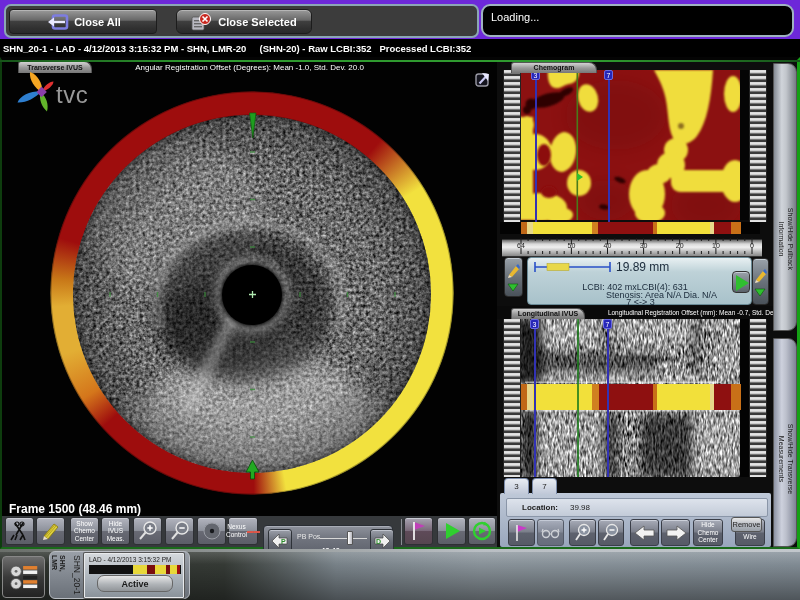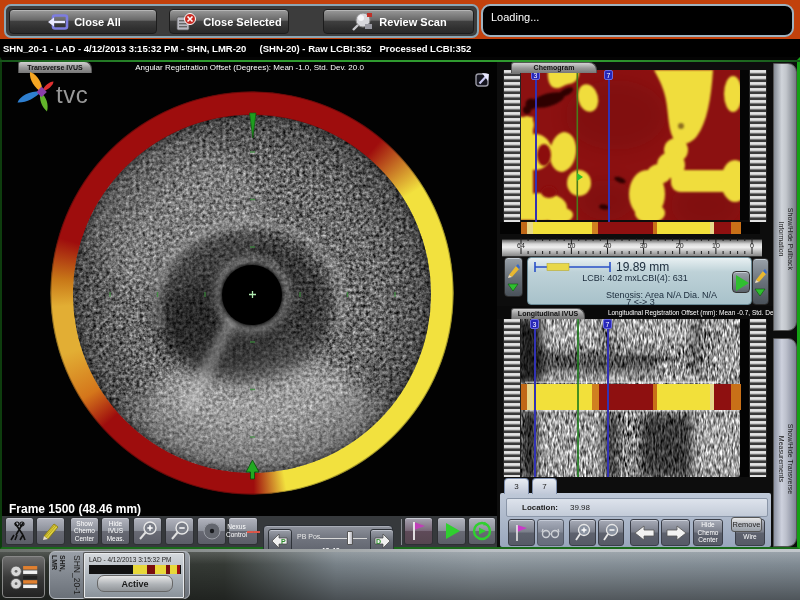--- a/index.html
+++ b/index.html
@@ -9,7 +9,7 @@
 .abs { position:absolute; }
 
 
-#topbar { left:0; top:0; width:800px; height:39px; background:#c2410c; }
+#topbar { left:0; top:0; width:800px; height:39px; background:#6d28d9; }
 #btngroup { left:4px; top:4px; width:475px; height:34px; border:2px solid #8ba6b5;
   border-radius:7px; background:#3c3c3c; }
 .tbtn { position:absolute; top:9px; height:25px; border-radius:4px;

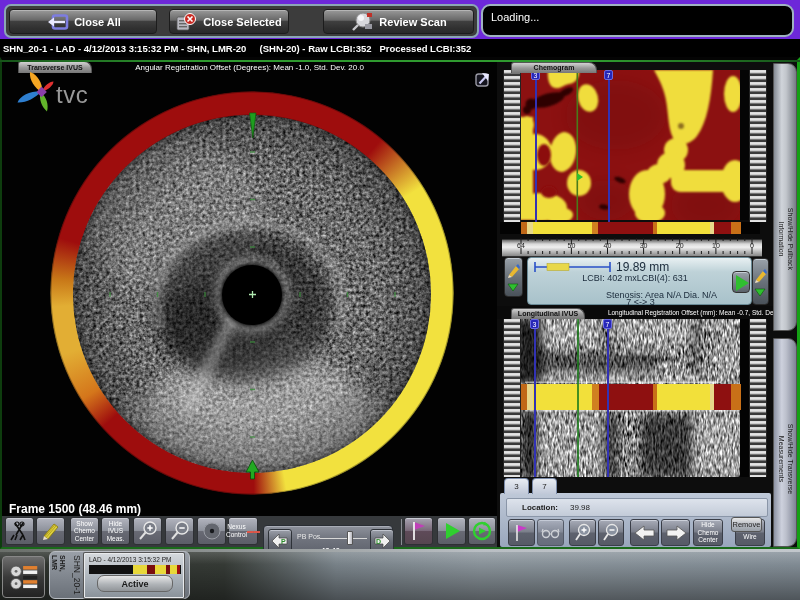--- a/index.html
+++ b/index.html
@@ -154,7 +154,7 @@
           <path d="M20,9 L5,9" stroke="#e8e8ff" stroke-width="2.4"></path>
           <path d="M9,4.5 L3,9 L9,13.5 Z" fill="#e8e8ff"></path>
         </svg>Close All</div>
-    <div class="tbtn" style="left:169px; width:120px;" id="b-closesel"><svg width="22" height="18" viewBox="0 0 22 18">
+    <div class="tbtn" style="left:176px; width:136px;border-radius:6px;" id="b-closesel"><svg width="22" height="18" viewBox="0 0 22 18">
           <rect x="1" y="4" width="12" height="13" rx="1.5" fill="#b8b8c0" stroke="#555" stroke-width="0.8"></rect>
           <rect x="3" y="7" width="8" height="1.4" fill="#666"></rect>
           <rect x="3" y="10" width="8" height="1.4" fill="#666"></rect>

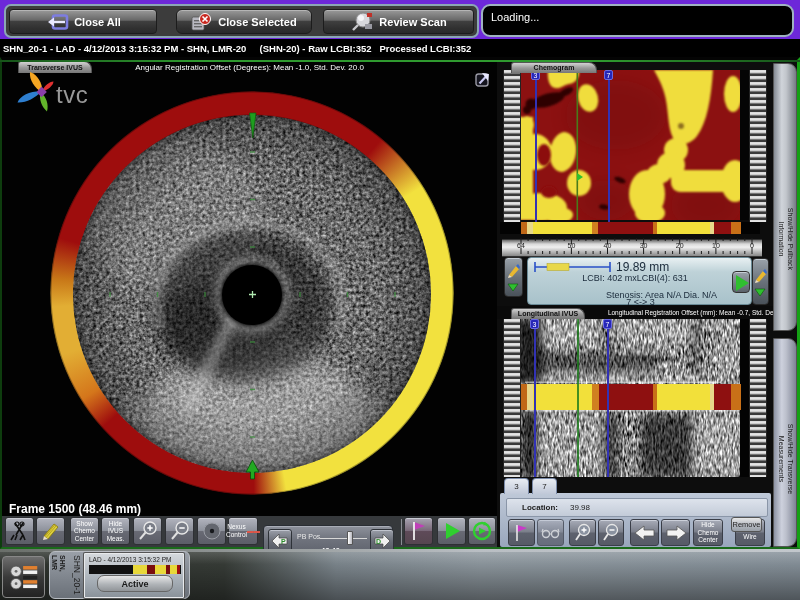--- a/index.html
+++ b/index.html
@@ -162,14 +162,6 @@
           <circle cx="14" cy="6" r="5.5" fill="#c82820" stroke="#fff" stroke-width="1"></circle>
           <path d="M11.5,3.5 L16.5,8.5 M16.5,3.5 L11.5,8.5" stroke="#fff" stroke-width="1.6"></path>
         </svg>Close Selected</div>
-    <div class="tbtn" style="left:323px; width:151px;" id="b-review"><svg width="24" height="20" viewBox="0 0 24 20">
-          <circle cx="13" cy="8" r="7" fill="#d8d8dc"></circle>
-          <circle cx="13" cy="8" r="7" fill="none" stroke="#888" stroke-width="1"></circle>
-          <circle cx="11" cy="6" r="3" fill="#f5f5f8"></circle>
-          <path d="M8,13 L3,18" stroke="#c8c8cc" stroke-width="2.4"></path>
-          <rect x="17" y="1" width="5" height="4" fill="#c03028"></rect>
-          <rect x="15" y="12" width="7" height="5" fill="#9a9aa2"></rect>
-        </svg>Review Scan</div>
     <div class="abs" id="loadbox">
         <span>Loading...</span>
       </div>

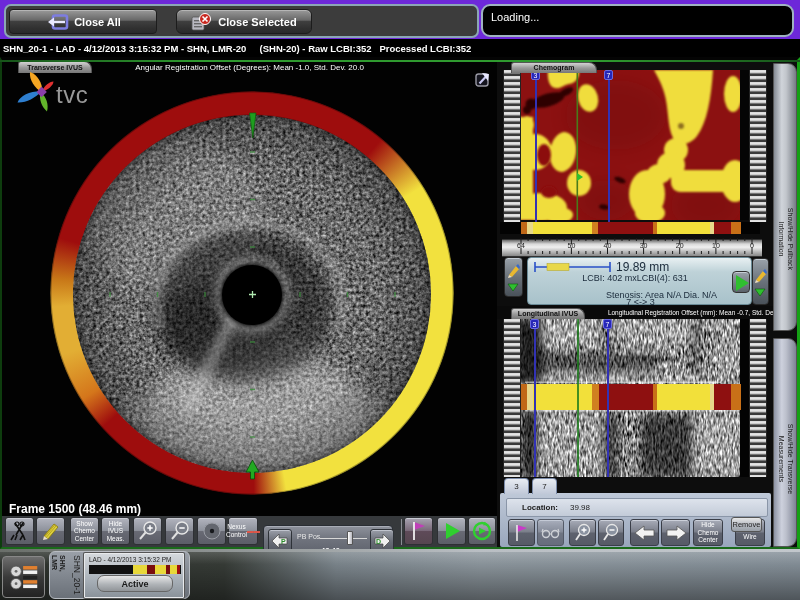--- a/index.html
+++ b/index.html
@@ -507,7 +507,7 @@
       <div class="abs" id="infop">
         <div class="abs" style="left:88px; top:2px; font-size:12px;">19.89 mm</div>
         <div class="abs" style="left:0; top:32px; width:267px;">Stenosis: Area N/A Dia. N/A</div>
-        <div class="abs" style="left:0; top:15px; width:214px;">LCBI: 402 mxLCBI(4): 631</div>
+        <div class="abs" style="left:0; top:24px; width:214px;">LCBI: 402 mxLCBI(4): 631</div>
         <div class="abs" style="left:0; top:39px; width:225px;">7 &lt;-&gt; 3</div>
       </div>
       <svg class="abs" style="left:37px; top:201px;" width="78" height="12" viewBox="0 0 78 12">

